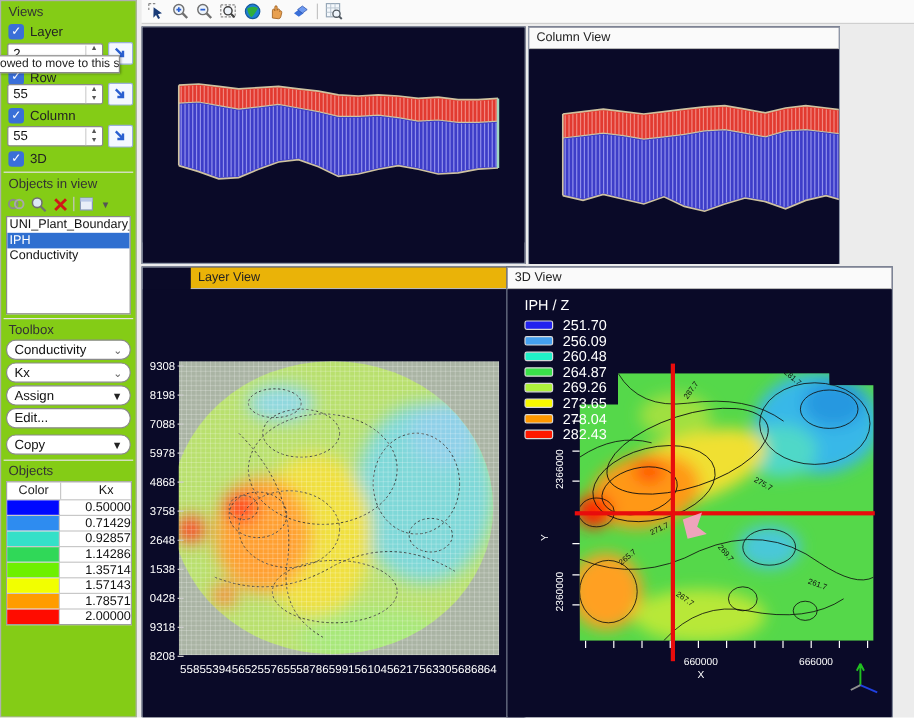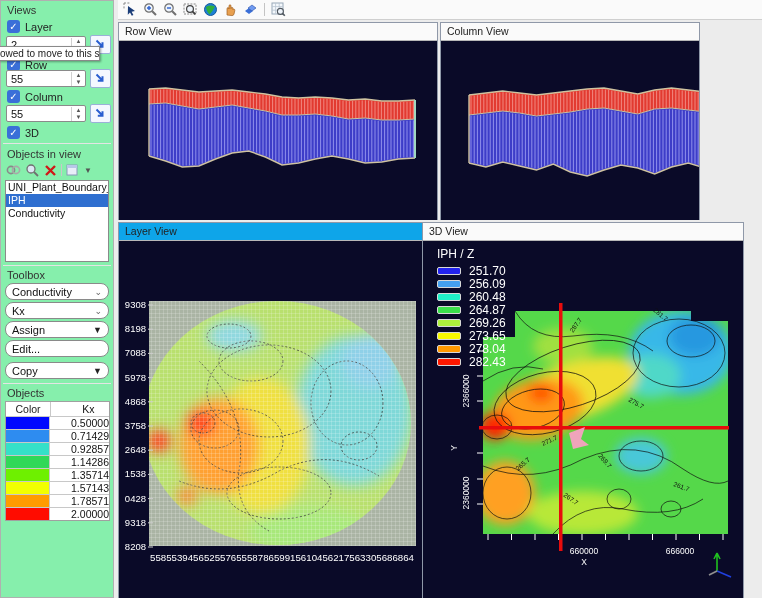--- a/index.html
+++ b/index.html
@@ -5,7 +5,7 @@
   html,body{margin:0;padding:0;background:#fff;font-family:"Liberation Sans",sans-serif;font-size:11px;}
   #app{position:relative;width:762px;height:598px;background:#ececec;overflow:hidden;}
   
-  #sidebar{position:absolute;left:0;top:0;width:114px;height:598px;background:#86efac;border:1px solid #b0b0b0;box-sizing:border-box;}
+  #sidebar{position:absolute;left:0;top:0;width:114px;height:598px;background:#84cc16;border:1px solid #b0b0b0;box-sizing:border-box;}
   .grp-label{position:absolute;left:6px;color:#333;font-size:11px;}
   .sep{position:absolute;left:2px;right:2px;height:1px;background:#e4e4e4;}
   .chk-row{position:absolute;left:6px;display:flex;align-items:center;gap:5px;height:15px;}

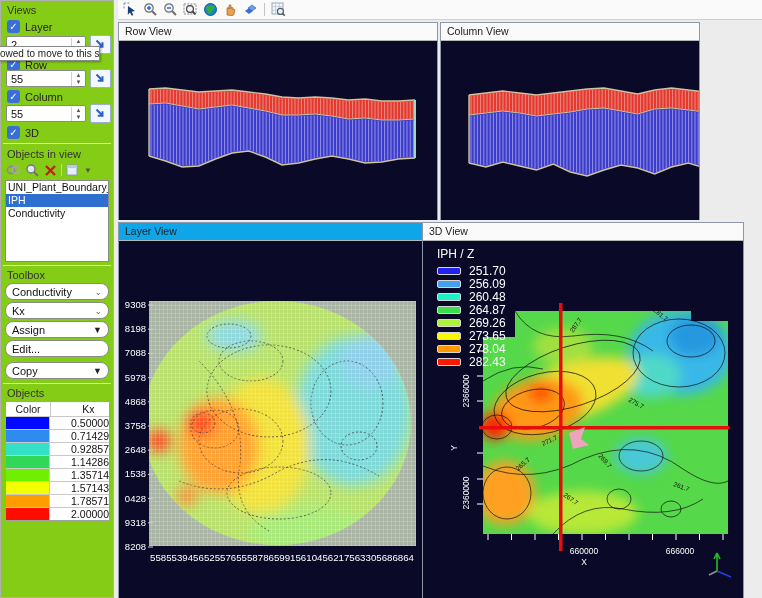--- a/index.html
+++ b/index.html
@@ -273,7 +273,6 @@
     </div>
 
     <div class="panel" style="left:0;top:22px;width:320px;height:198px">
-      <div class="panel-hdr">Row View</div>
       <div class="canvas" style="height:179px">
         <svg id="row-svg" width="318" height="179" viewBox="0 0 318 179">
             <polygon points="30,48 46.625,47 63.25,49 79.875,51 96.5,50 113.125,49 129.75,51 146.375,53 163,56 179.625,57 196.25,56 212.875,57 229.5,59 246.125,58 262.75,60 279.375,60 296,59 296,78 279.375,79 262.75,79 246.125,77 229.5,78 212.875,75 196.25,73 179.625,74 163,74 146.375,70 129.75,67 113.125,64 96.5,66 79.875,68 63.25,65 46.625,62 30,63" fill="#e23a30"></polygon>

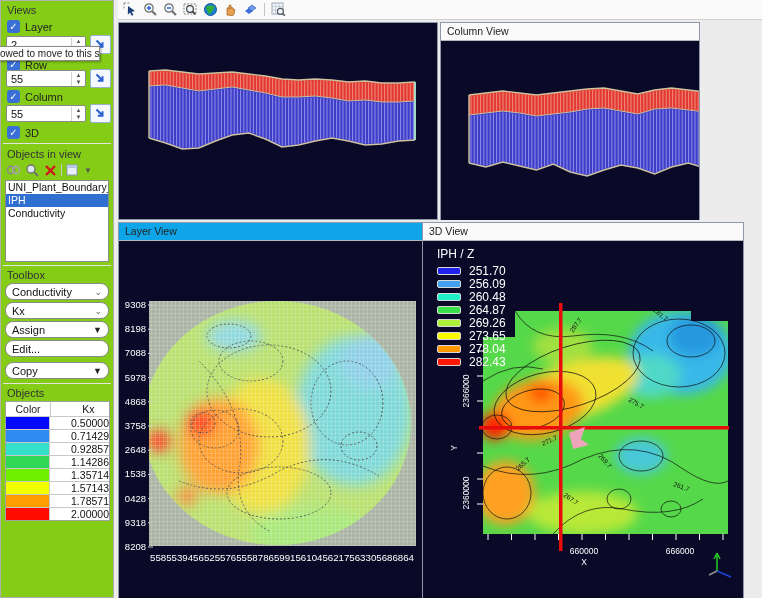--- a/index.html
+++ b/index.html
@@ -38,7 +38,7 @@
   #main-toolbar .tsep{width:1px;height:13px;background:#c4c4c4;margin:0 2px;}
   .panel{position:absolute;border:1px solid #8f98a8;box-sizing:border-box;background:#0a0a28;}
   .panel-hdr{height:17px;background:#fafafa;border-bottom:1px solid #b8b8b8;color:#222;font-size:10.5px;line-height:17px;padding-left:6px;}
-  .panel-hdr.active{background:#0ea5e9;}
+  .panel-hdr.active{background:#eab308;margin-left:40px;}
   .canvas{position:relative;width:100%;background:#0a0a28;overflow:hidden;}
   svg{display:block;}
   .v3d-legend{position:absolute;left:14px;top:6px;color:#fff;}

